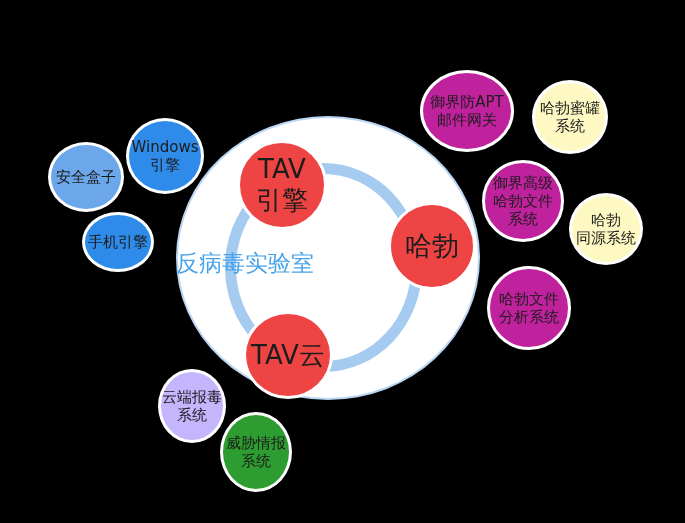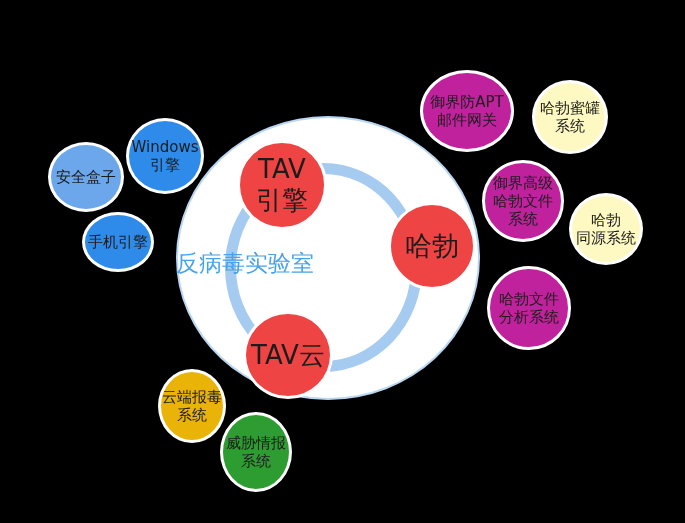--- a/index.html
+++ b/index.html
@@ -21,7 +21,7 @@
   .magenta{background:#C0219C}
   .pink{background:#fef9c3}
   .green{background:#2E9D31}
-  .green-light{background:#eab308}
+  .green-light{background:#c4b5fd}
   .orange{background:#ef4444}
   .core .bubble-label{font-size:26px;line-height:1.18;}
   .lab-circle{

